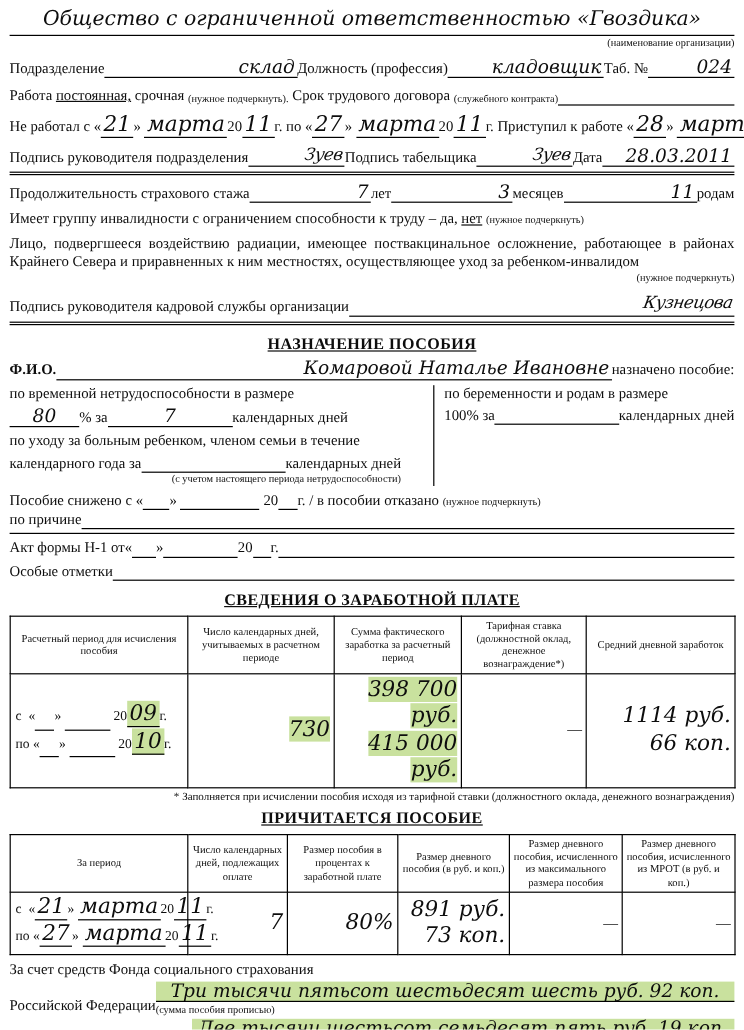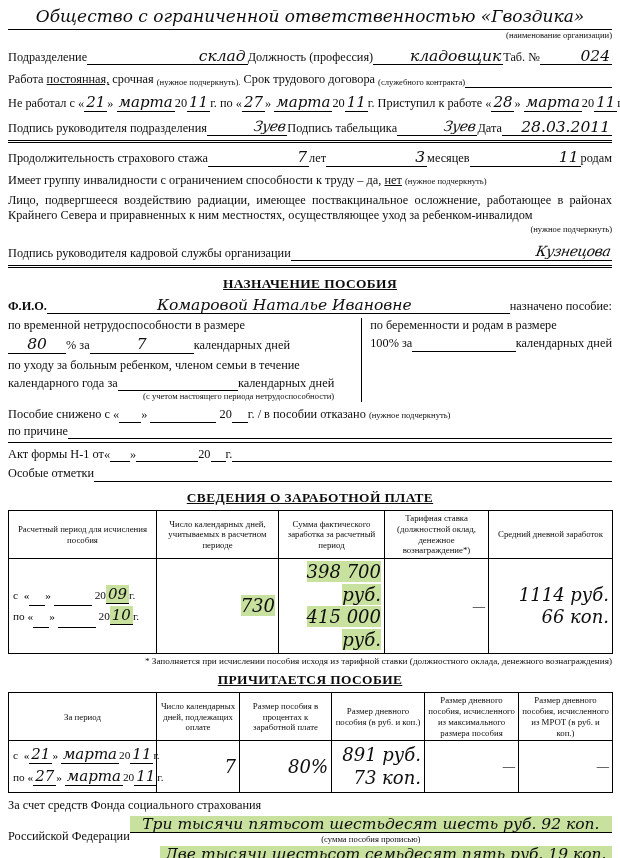--- a/index.html
+++ b/index.html
@@ -18,7 +18,7 @@
   .lbl{white-space:nowrap;}
   .fill{flex:1 1 auto;border-bottom:1px solid #000;text-align:right;padding:0 2px;min-width:8px;}
   .b{display:inline-block;border-bottom:1px solid #000;text-align:center;vertical-align:bottom;}
-  .hw{font-family:"DejaVu Serif",serif;font-style:italic;font-size:15px;line-height:1.05;}
+  .hw{font-family:"DejaVu Serif",serif;font-style:italic;font-size:18px;line-height:1.05;}
   .hw-lg{font-size:15.5px;}
   .hwu{border-bottom:1px solid #000;padding:0 2px;}
   .script{font-family:"DejaVu Serif",serif;font-style:italic;font-size:14px;display:inline-block;transform:skewX(-10deg);letter-spacing:-.5px;}

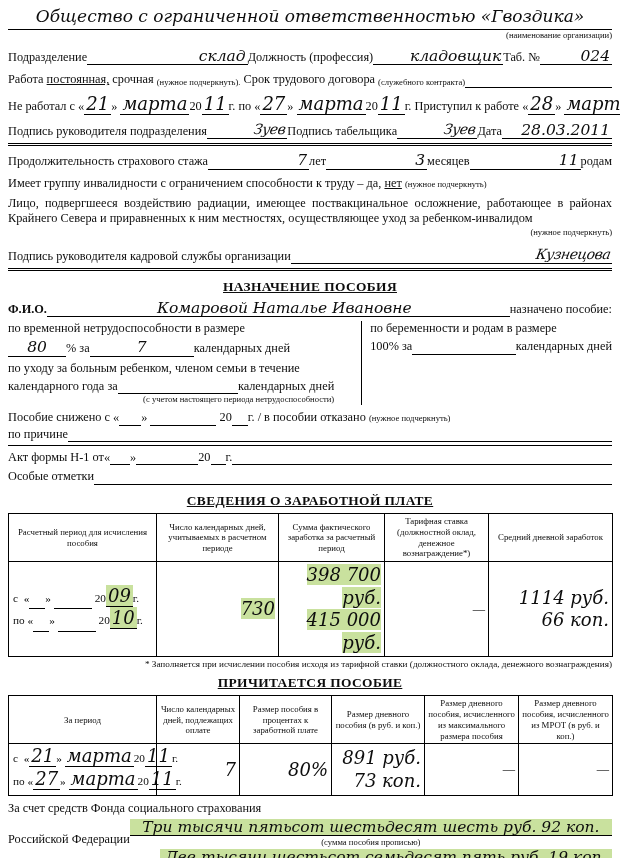--- a/index.html
+++ b/index.html
@@ -115,7 +115,7 @@
 
   <div class="row" style="margin-top:2px">
     <span class="lbl bold">Ф.И.О.</span>
-    <span class="fill hw hw-lg" style="text-align:center;padding-left:14px">Комаровой Наталье Ивановне</span>
+    <span class="fill hw hw-lg" style="text-align:right;padding-left:14px">Комаровой Наталье Ивановне</span>
     <span class="lbl">назначено пособие:</span>
   </div>
 

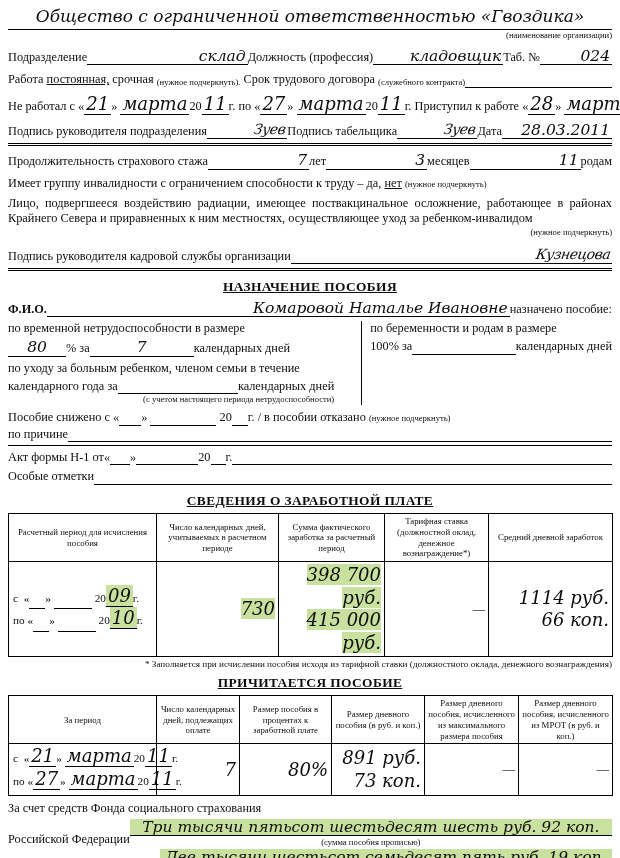--- a/index.html
+++ b/index.html
@@ -37,7 +37,7 @@
   .colR{width:43%;border-left:1.5px solid #000;padding-left:8px;}
   .fillblock{flex:1 1 auto;display:flex;flex-direction:column;}
   .filled{border-bottom:1px solid #000;text-align:center;padding:0 2px;}
-  .cap{text-align:center;font-size:8.6px;line-height:1.2;margin-top:1px;} .mt4{margin-top:4px;}
+  .cap{text-align:left;font-size:8.6px;line-height:1.2;margin-top:1px;} .mt4{margin-top:4px;}
 </style>
 </head>
 <body>

